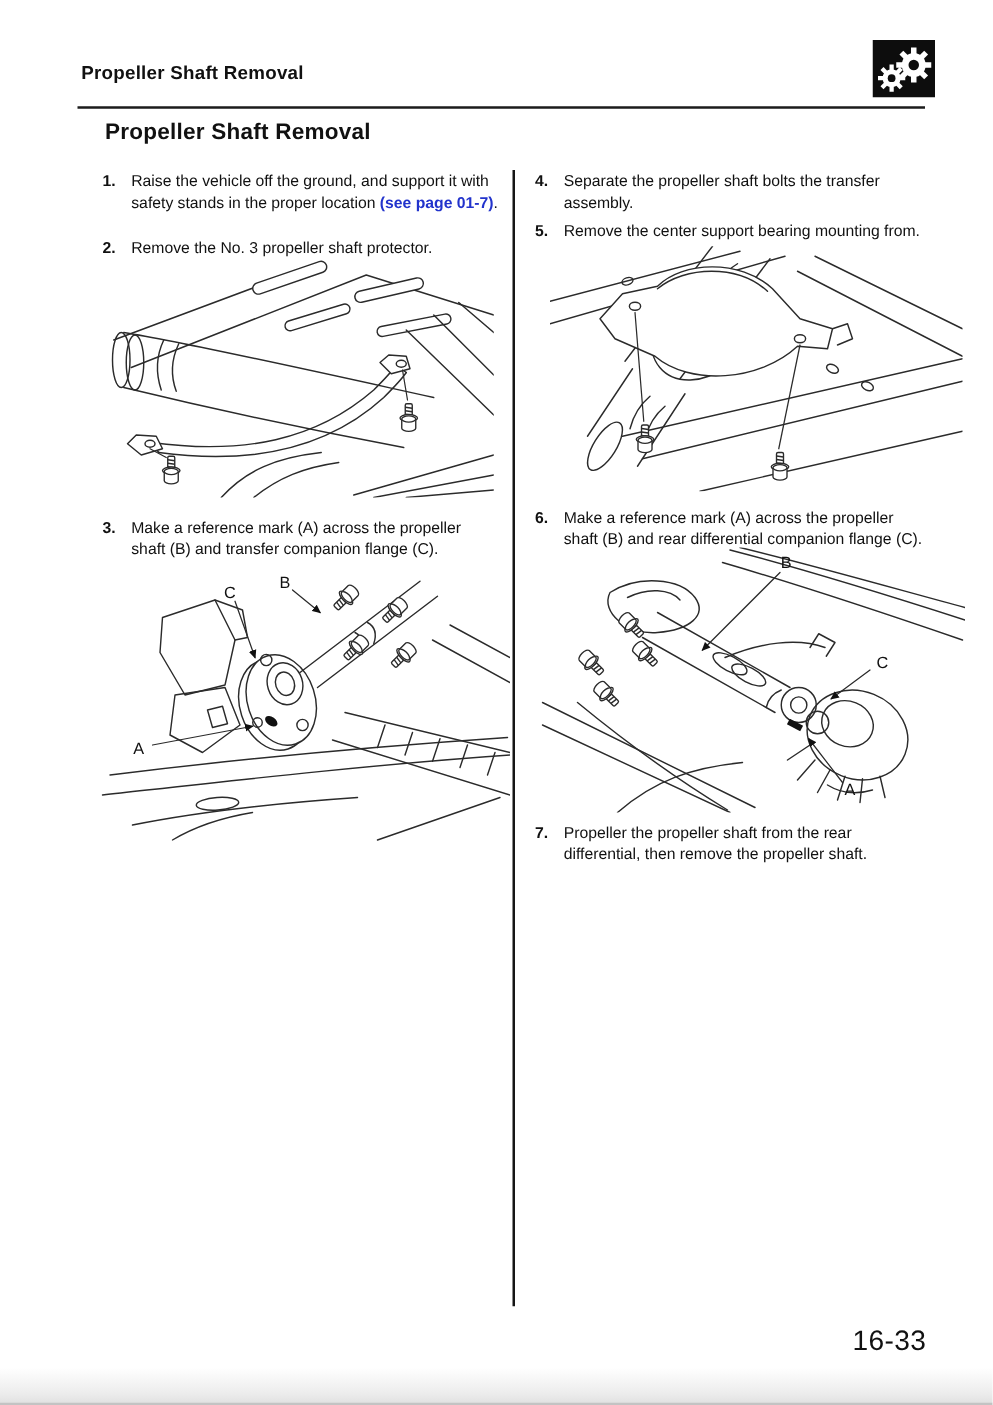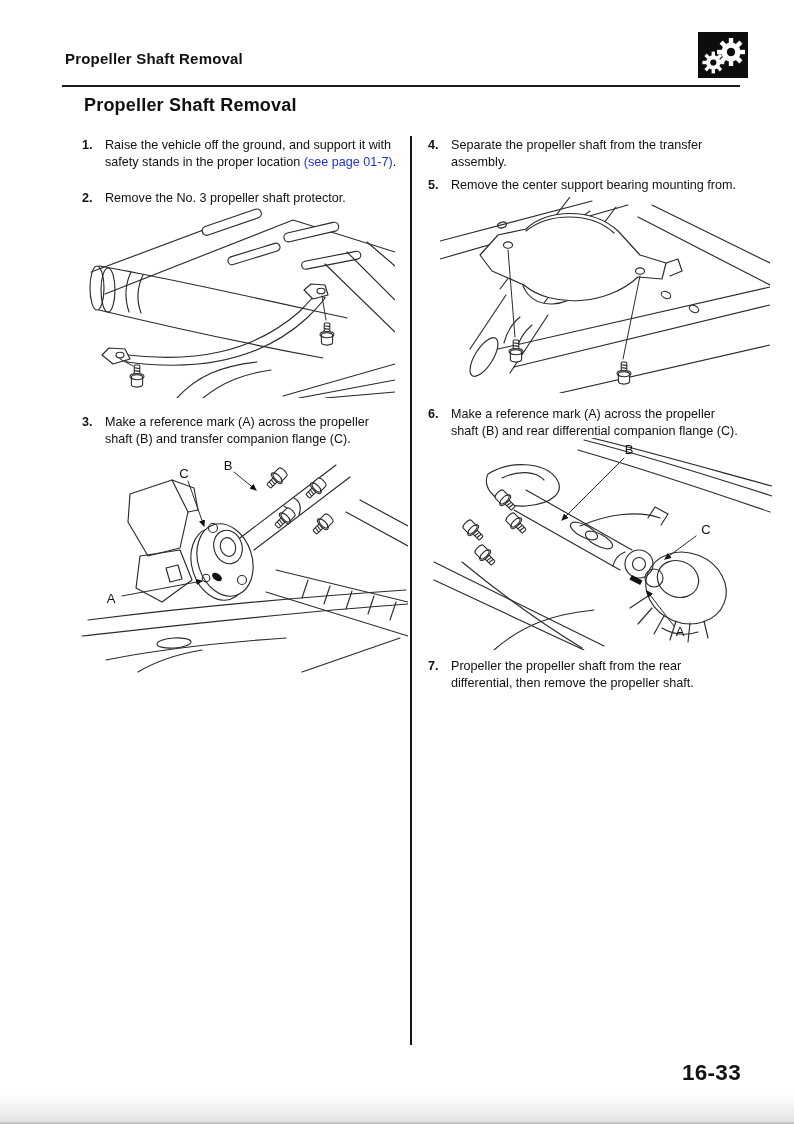--- a/index.html
+++ b/index.html
@@ -102,7 +102,7 @@
 
 <div class="step" style="left:428px; top:137px;">
   <span class="num">4.</span>
-  <span class="txt">Separate the propeller shaft from the transfer
+  <span class="txt">Separate the propeller shaft bolts the transfer
 assembly.</span>
 </div>
 <div class="step" style="left:428px; top:177px;">

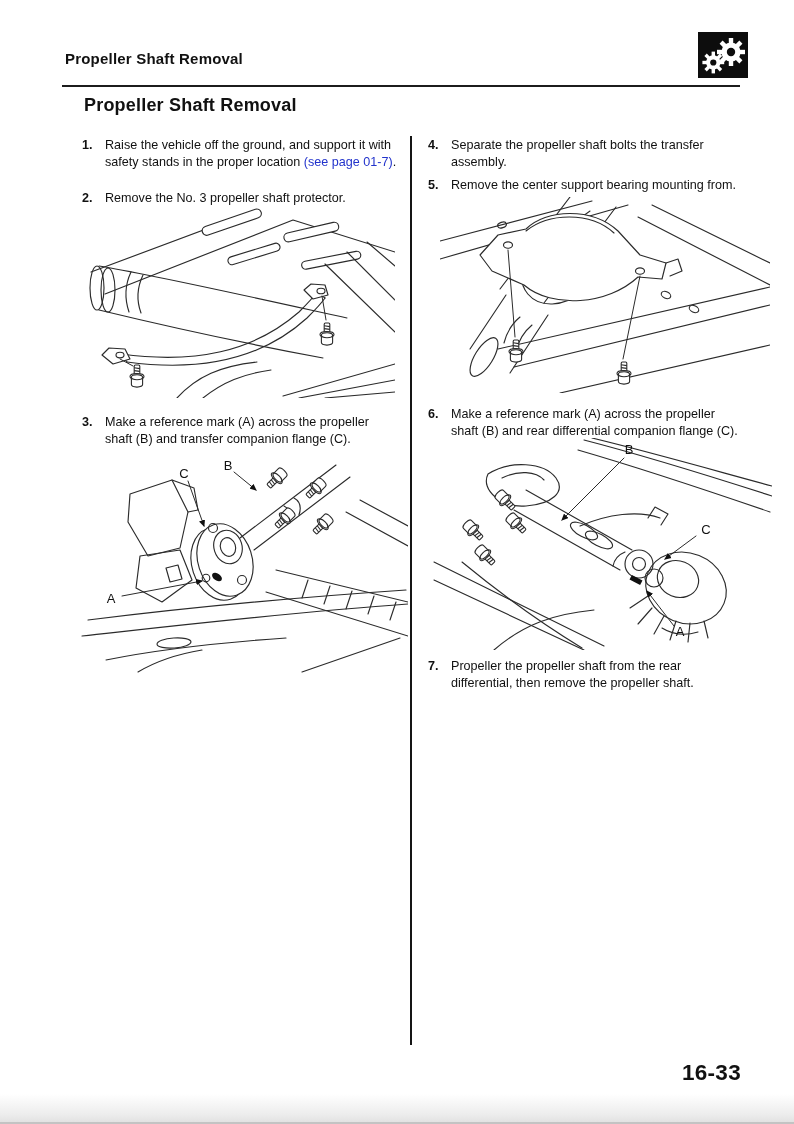--- a/index.html
+++ b/index.html
@@ -16,7 +16,7 @@
   .step { position:absolute; display:flex; font-size:12.6px; line-height:17px; }
   .step .num { width:23px; flex:none; font-weight:bold; }
   .step .txt { width:298px; white-space:pre-line; }
-  .link { color:var(--link); text-decoration:none; cursor:pointer; }
+  .link { color:var(--link); text-decoration:none; cursor:pointer;font-weight:bold; }
   .fig { position:absolute; }
   .fig path, .fig line, .fig rect, .fig ellipse, .fig circle, .fig polyline {
     fill:none; stroke:#2b2b2b; stroke-width:1.15; stroke-linecap:round; stroke-linejoin:round;

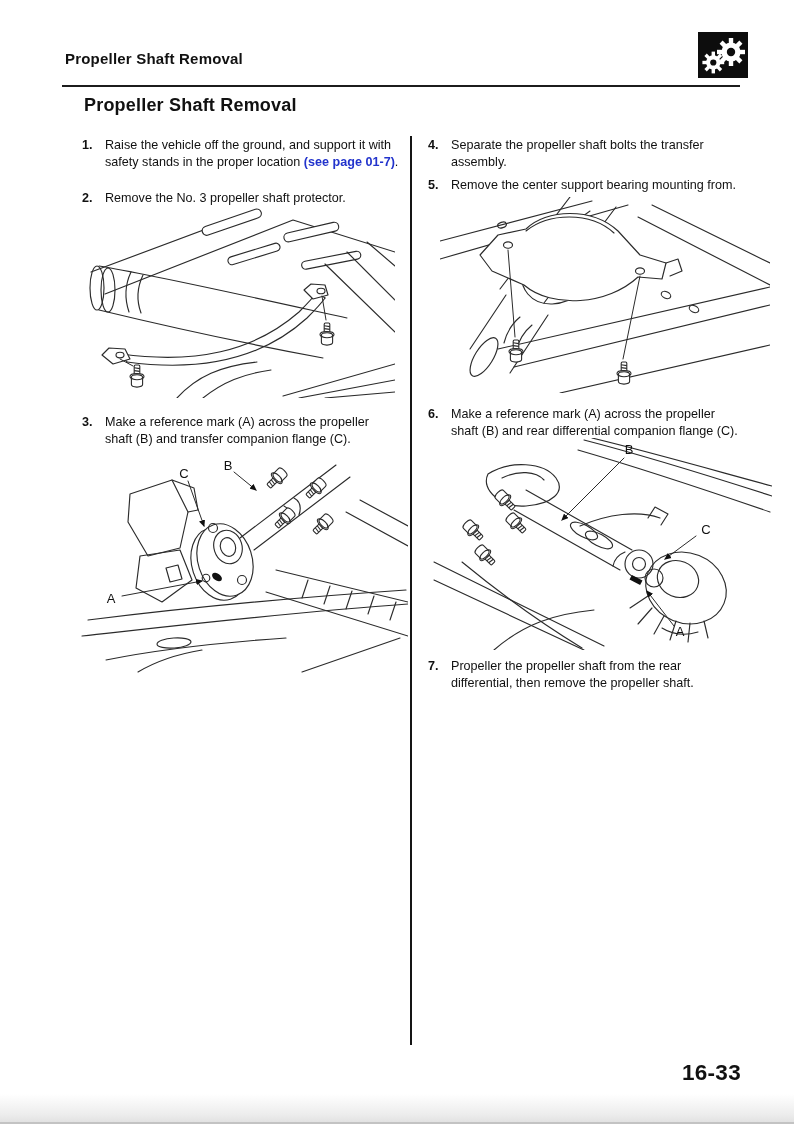--- a/index.html
+++ b/index.html
@@ -25,7 +25,7 @@
   .fig .dark { fill:#111; stroke:none; }
   .fig text { font-family:"Liberation Sans", sans-serif; font-size:13px; fill:#111; stroke:none; text-anchor:middle; }
   .fig .leader { stroke-width:1; }
-  .page-number { position:absolute; right:53px; top:1060px; font-size:22.5px; font-weight:bold; letter-spacing:.3px;margin-left:24px; }
+  .page-number { position:absolute; right:53px; top:1060px; font-size:22.5px; font-weight:normal; letter-spacing:.3px;margin-left:24px; }
   .footer-fade { position:absolute; left:0; bottom:0; width:794px; height:28px;
     background:linear-gradient(to bottom,#ffffff 0%,#ececec 75%,#e2e2e2 100%);
     border-bottom:2px solid #c3c3c3; }

